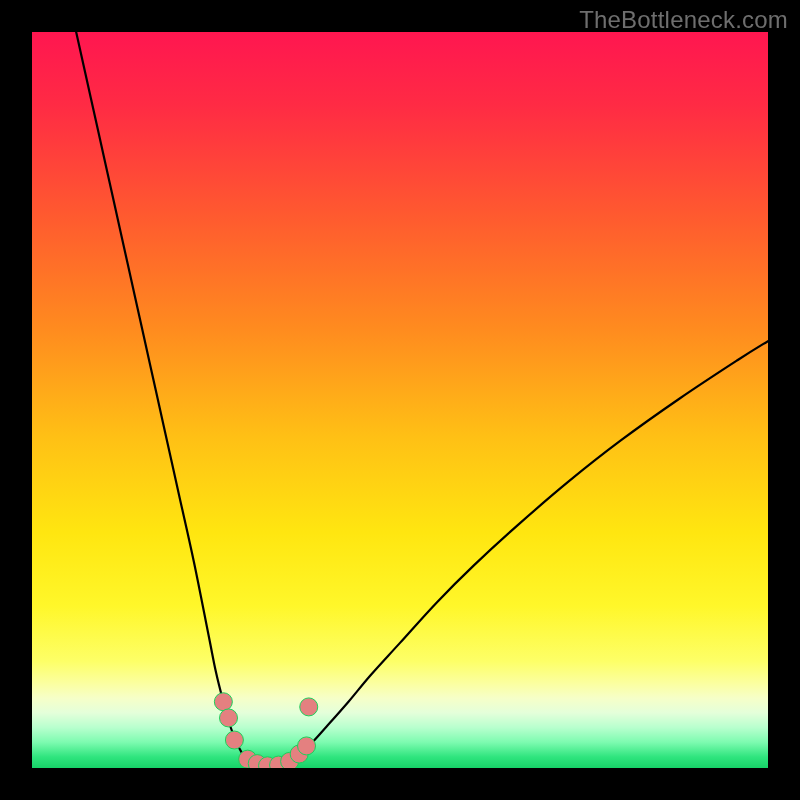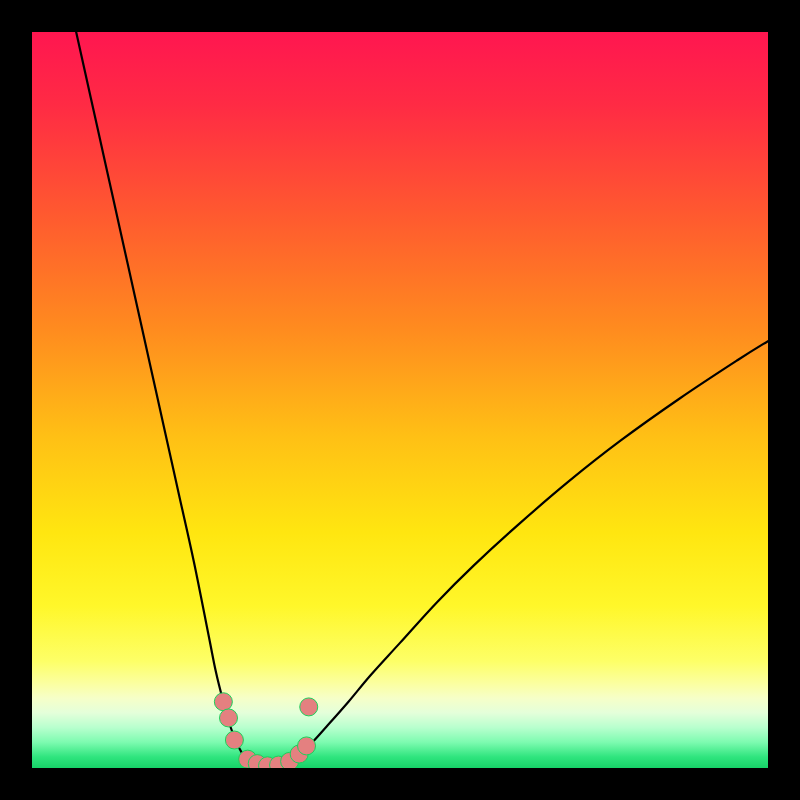--- a/index.html
+++ b/index.html
@@ -89,6 +89,7 @@
     </svg>
   </div>
 
+  <div class="watermark">TheBottleneck.com</div>
 </div>
 
 </body></html>

